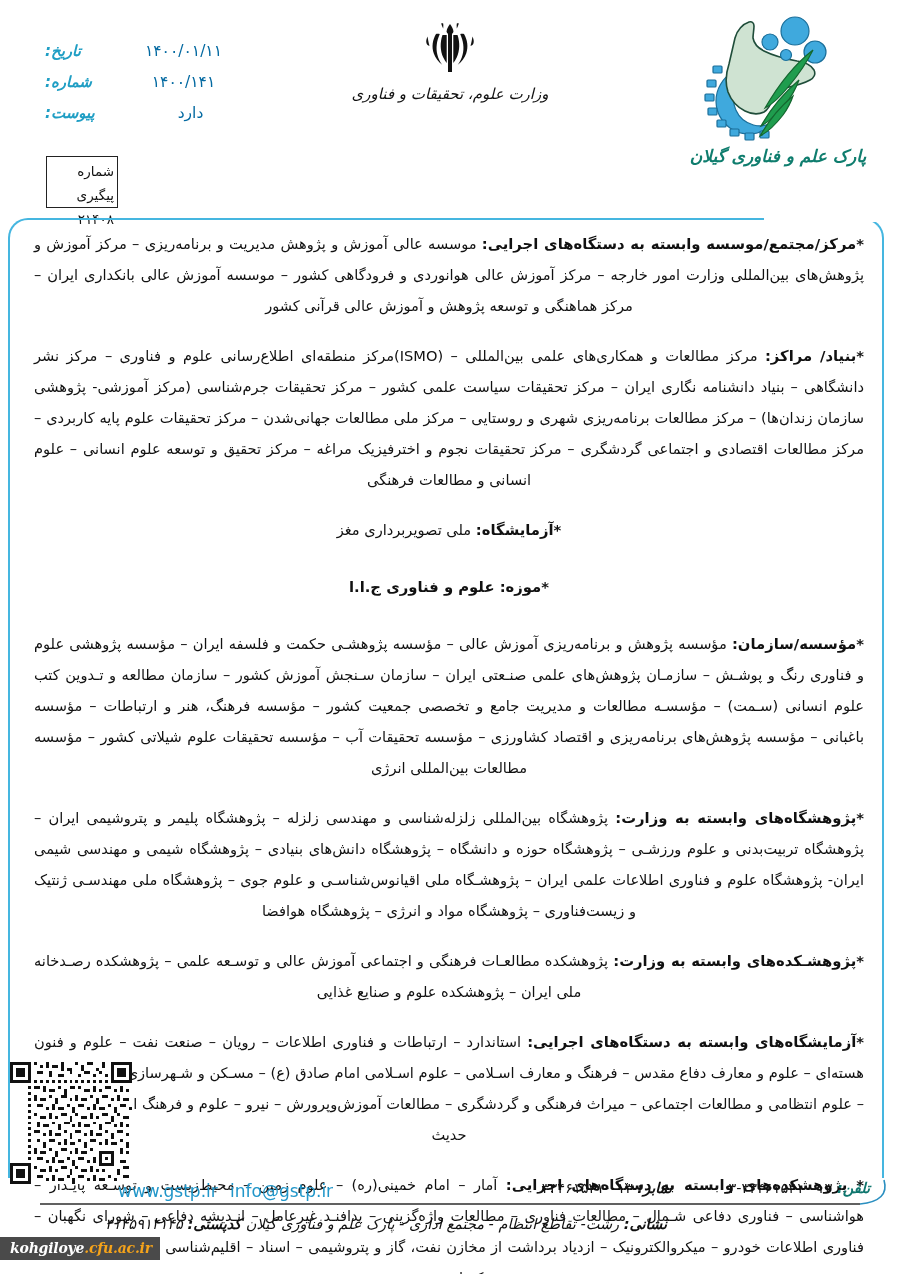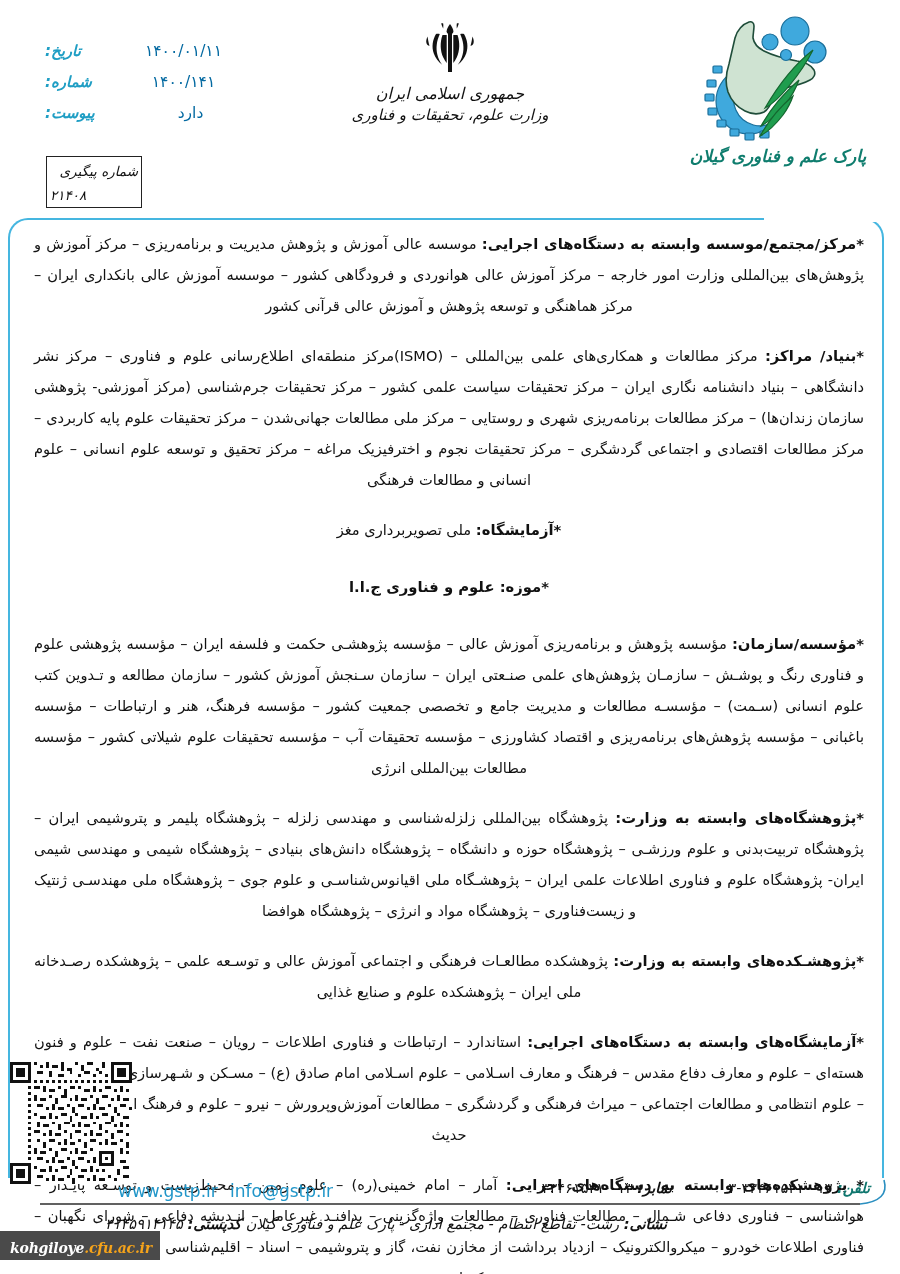--- a/index.html
+++ b/index.html
@@ -299,7 +299,6 @@
         </g>
       </svg>
     </span>
-    <div class="emblem-line">جمهوری اسلامی ایران</div>
     <div class="emblem-line l2">وزارت علوم، تحقیقات و فناوری</div>
   </div>
 

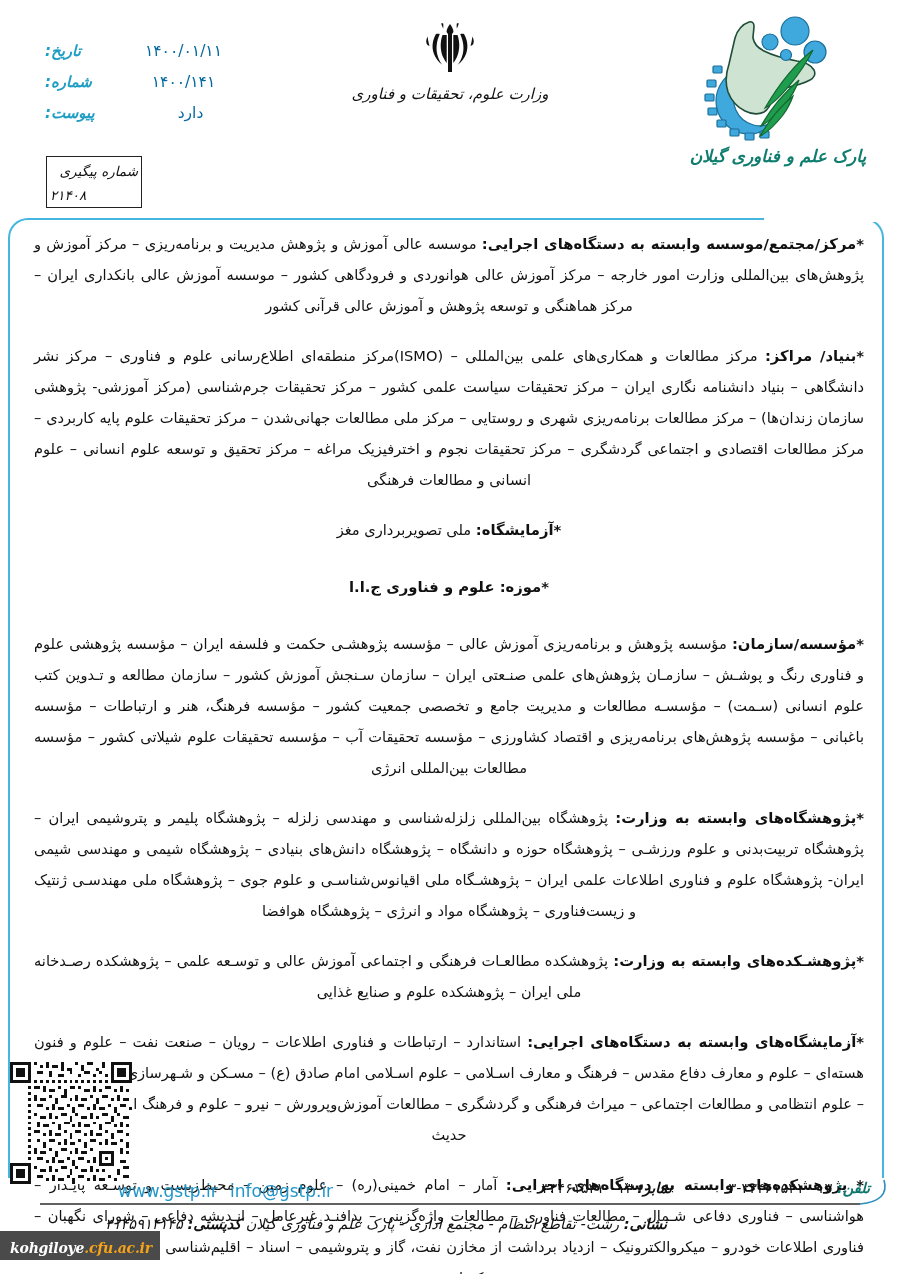--- a/index.html
+++ b/index.html
@@ -62,7 +62,7 @@
     position: absolute;
     top: 156px;
     left: 46px;
-    width: 96px;
+    width: 72px;
     height: 52px;
     border: 1.6px solid #222;
     background: #fff;
@@ -71,7 +71,6 @@
     font-size: 13.5px;
     line-height: 24px;
     text-align: right;
-    font-style: italic;
   }
   .track-box .num { text-align: left; letter-spacing: 1px;}
 

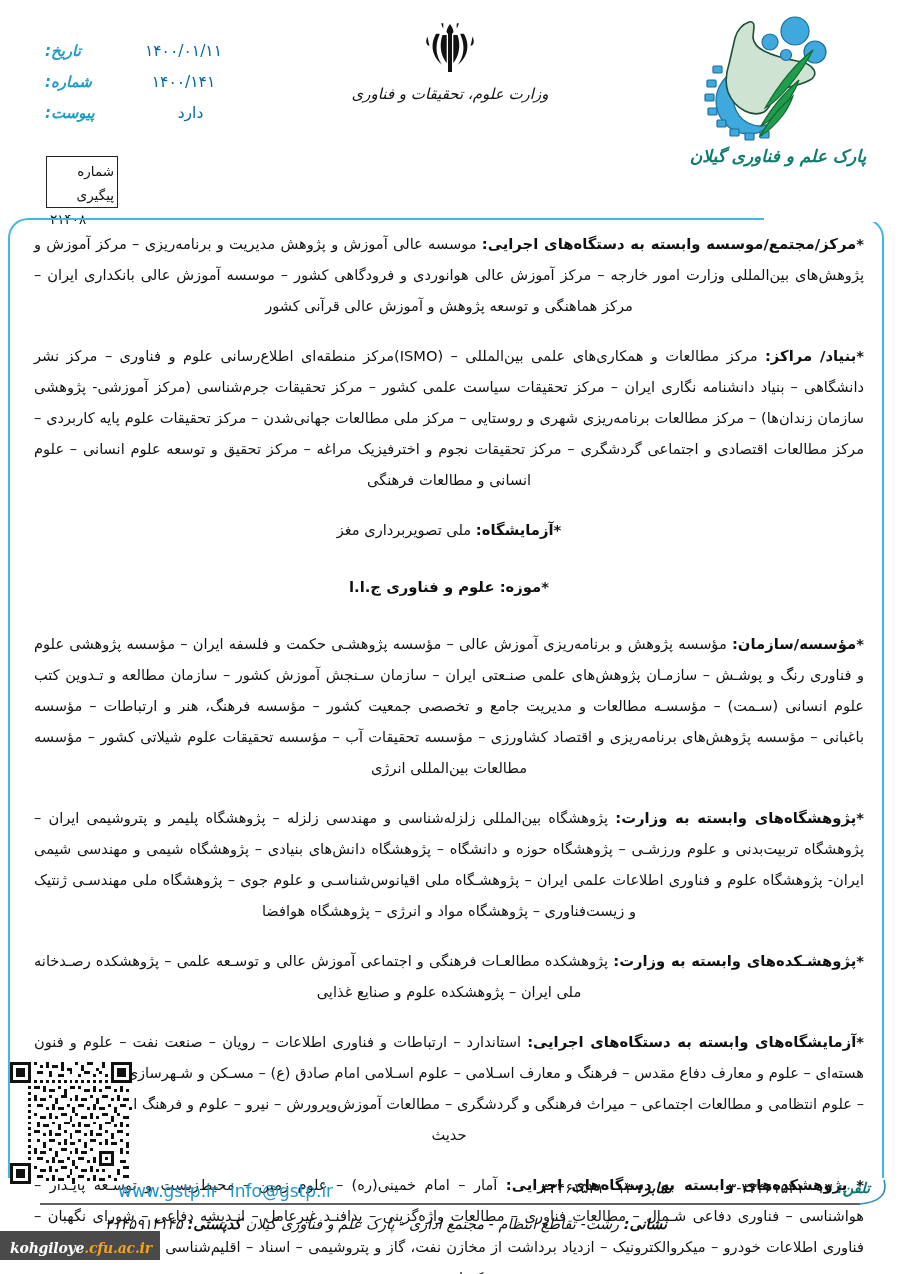--- a/index.html
+++ b/index.html
@@ -72,7 +72,7 @@
     line-height: 24px;
     text-align: right;
   }
-  .track-box .num { text-align: left; letter-spacing: 1px;}
+  .track-box .num { text-align: right; letter-spacing: 1px;}
 
   
   .emblem {

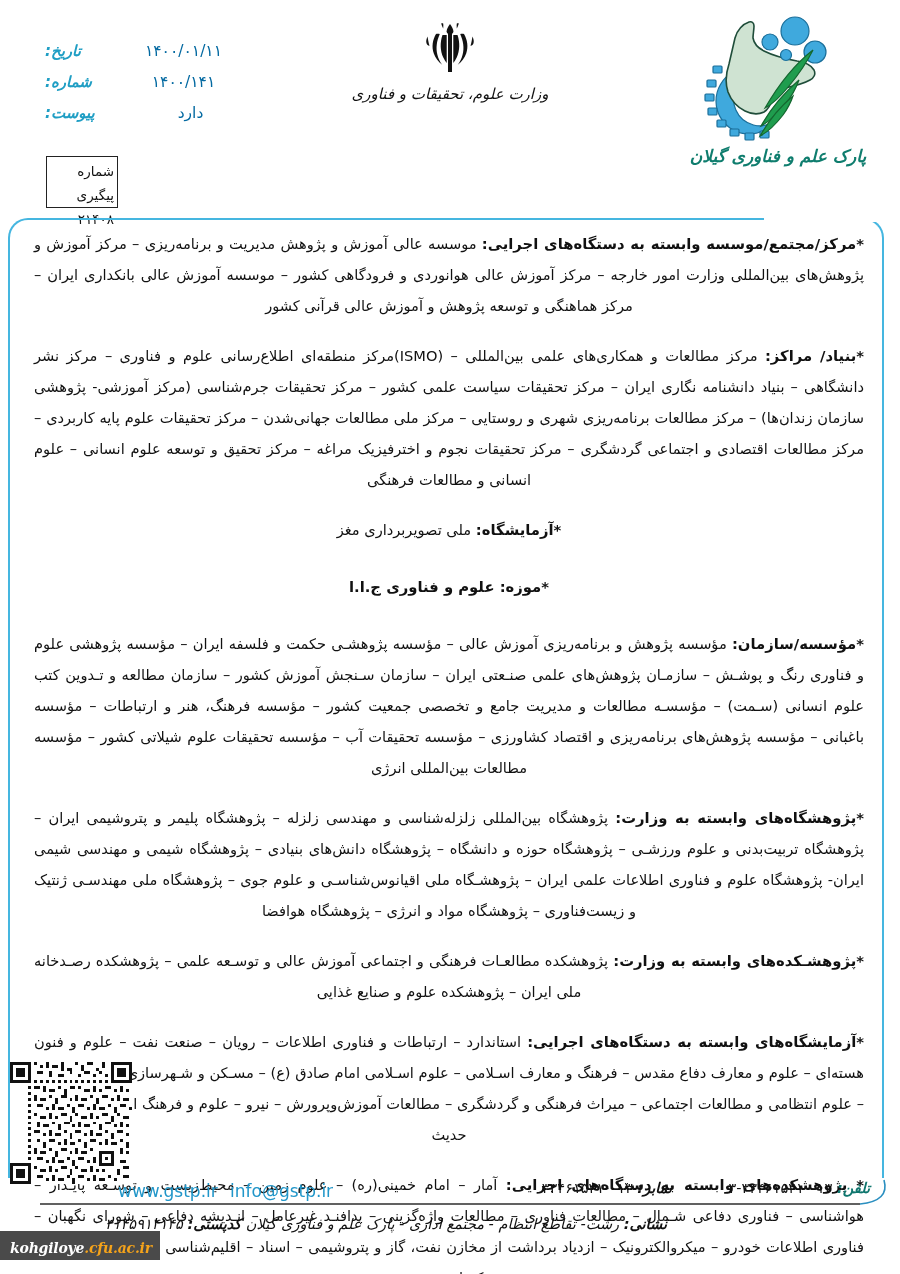--- a/index.html
+++ b/index.html
@@ -248,7 +248,7 @@
     font-style: italic;
     font-weight: 700;
     font-size: 14px;
-    padding: 9px 8px 4px 10px;
+    padding: 3px 8px 4px 10px;
     direction: ltr;
     letter-spacing: -0.2px;
     line-height: 16px;

